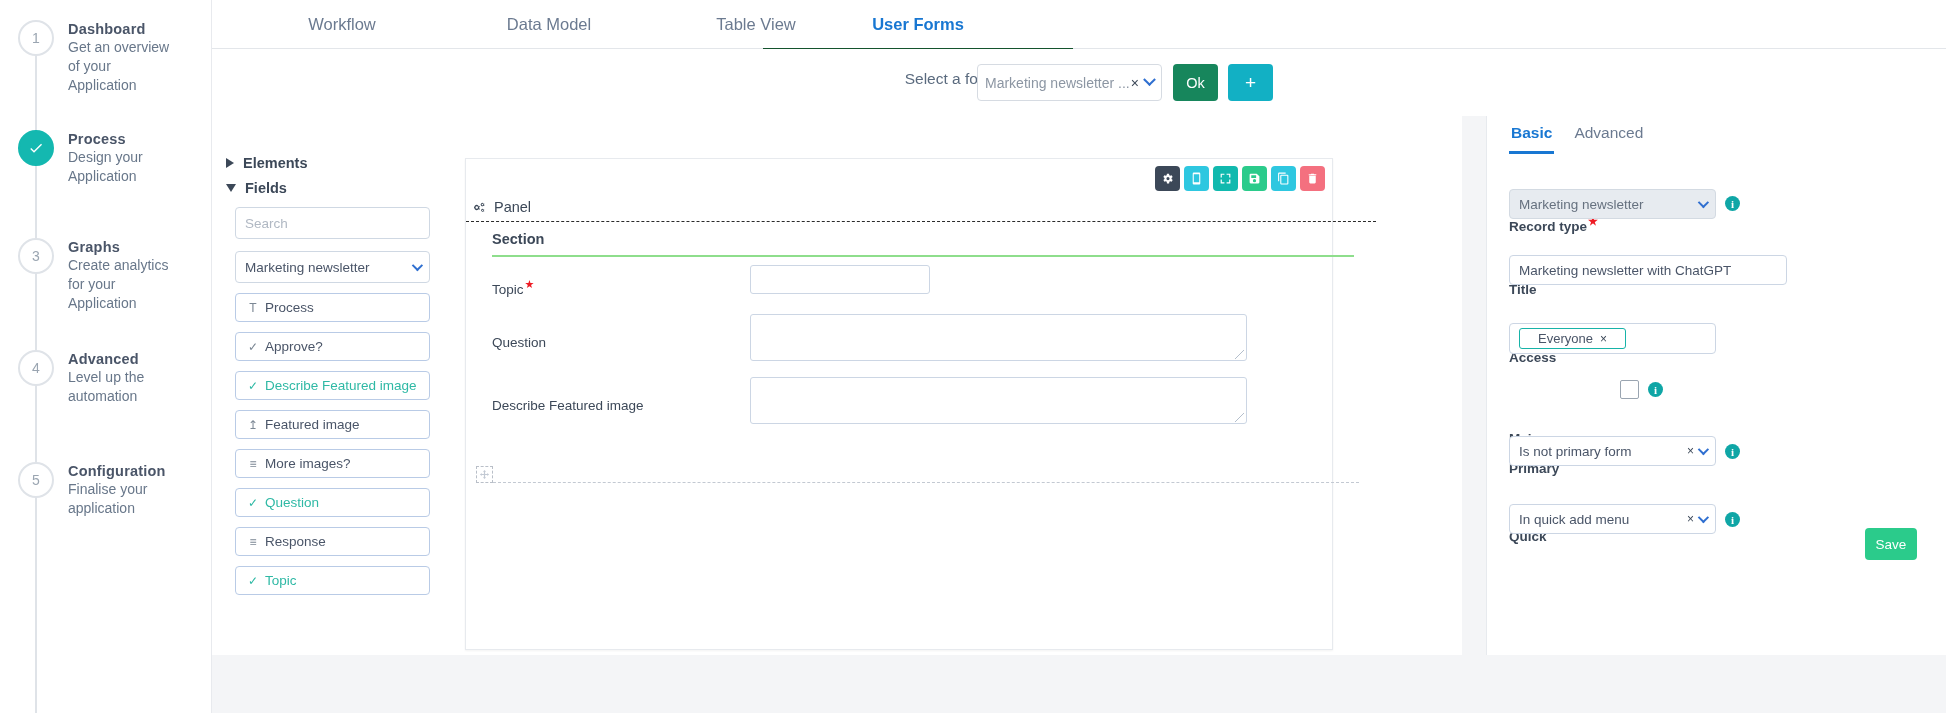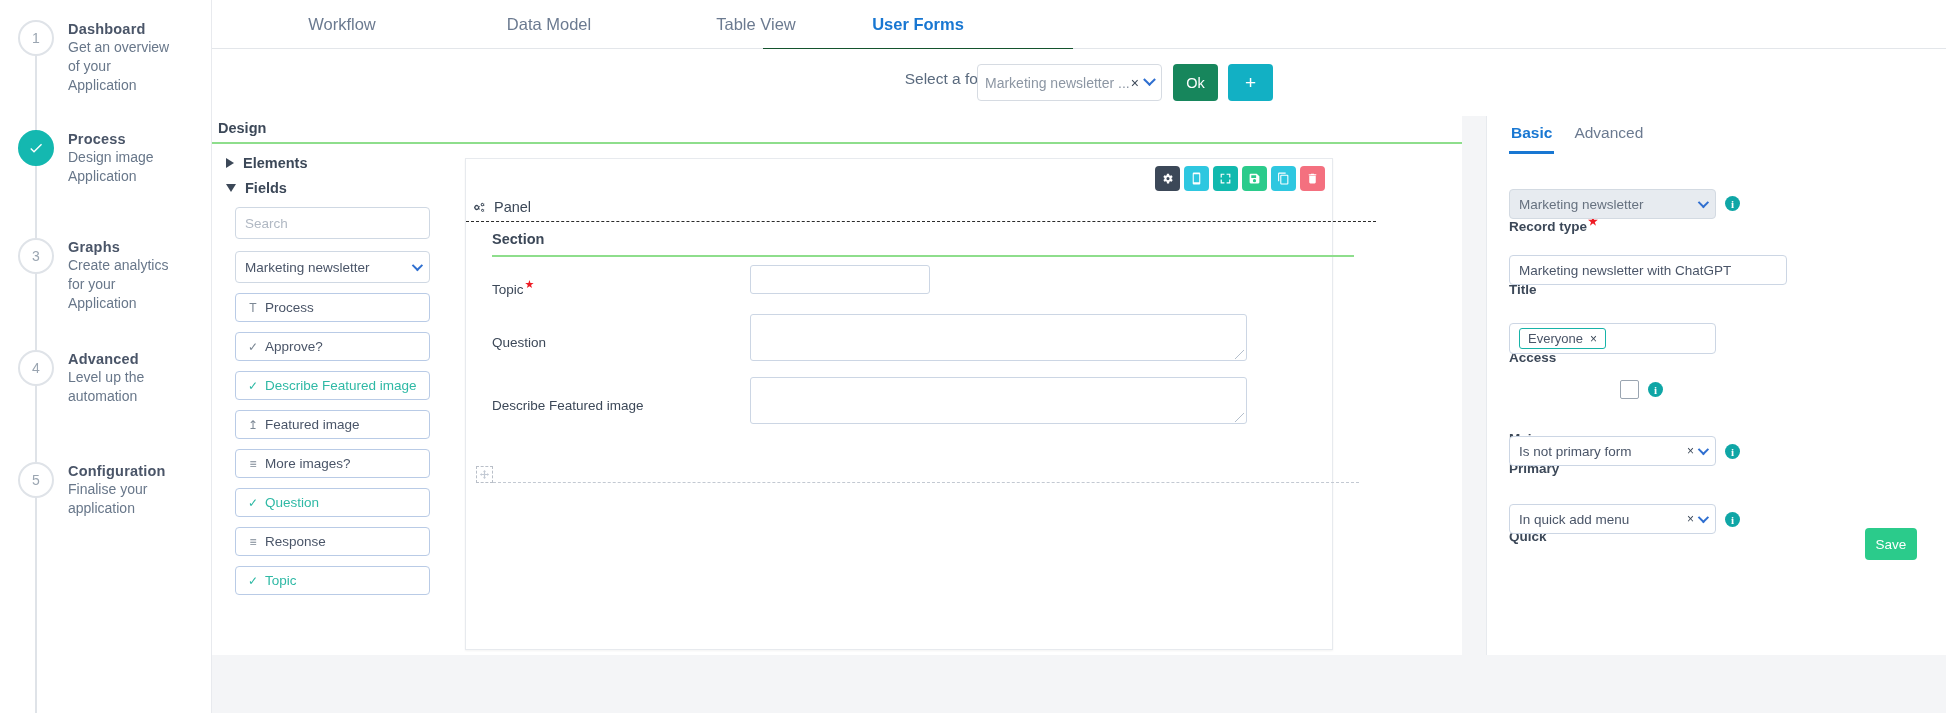--- a/index.html
+++ b/index.html
@@ -293,9 +293,6 @@
   </div>
 
   <div id="designer">
-    <div id="design-head">
-      <div id="design-title">Design</div>
-    </div>
 
     <div id="palette">
       <div class="tree-row">

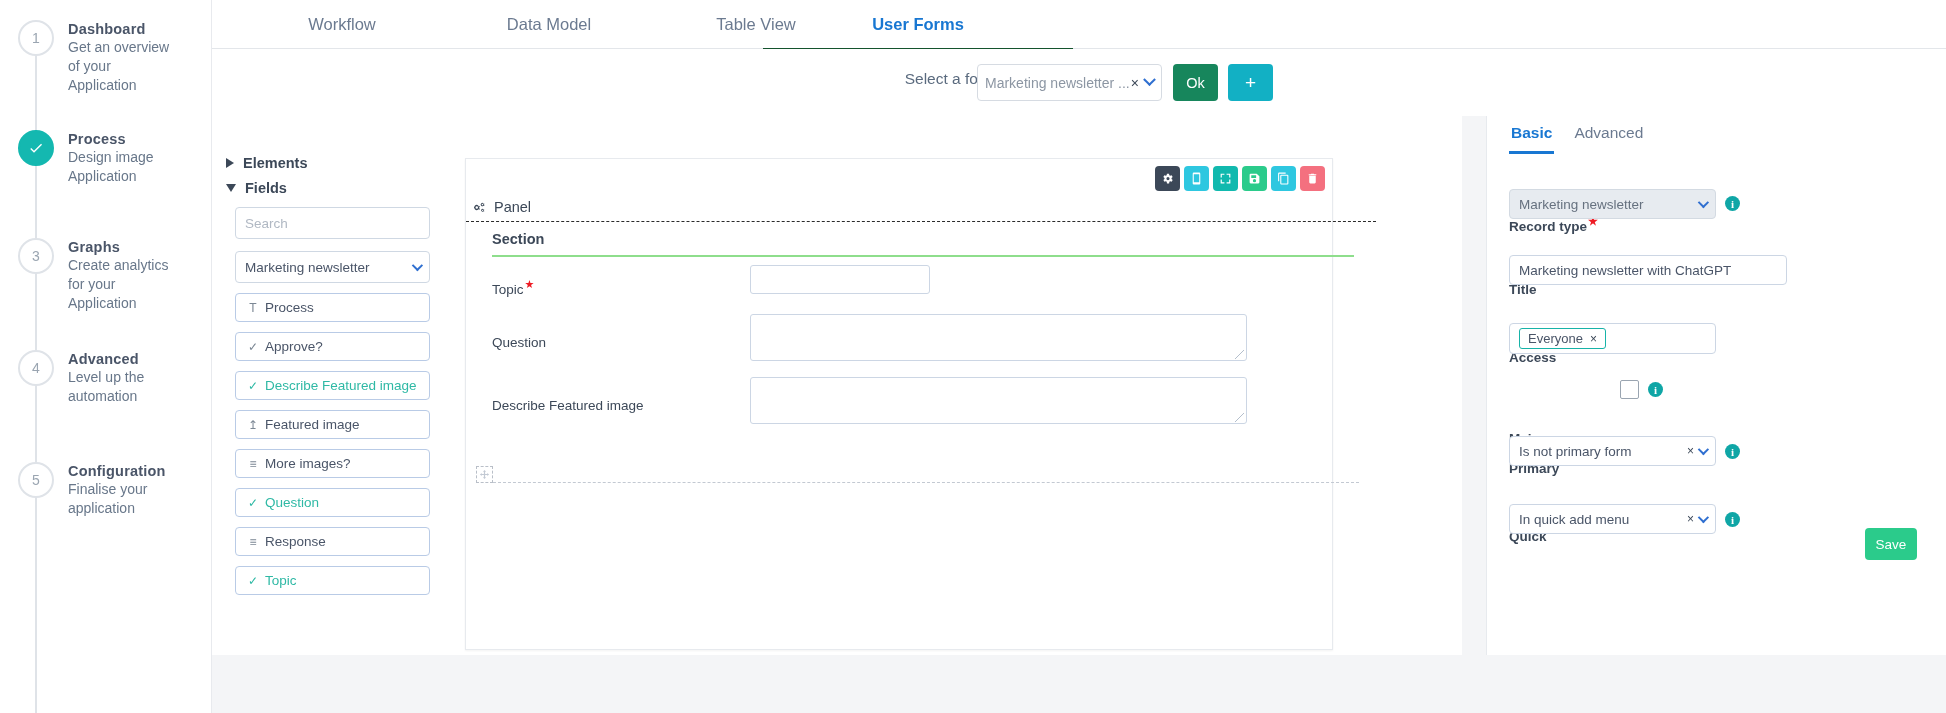--- a/index.html
+++ b/index.html
@@ -232,7 +232,7 @@
     </div>
     <div class="step-text">
       <div class="step-title">Process</div>
-      <div class="step-desc">Design image
+      <div class="step-desc">Design your
 Application</div>
     </div>
   </div>

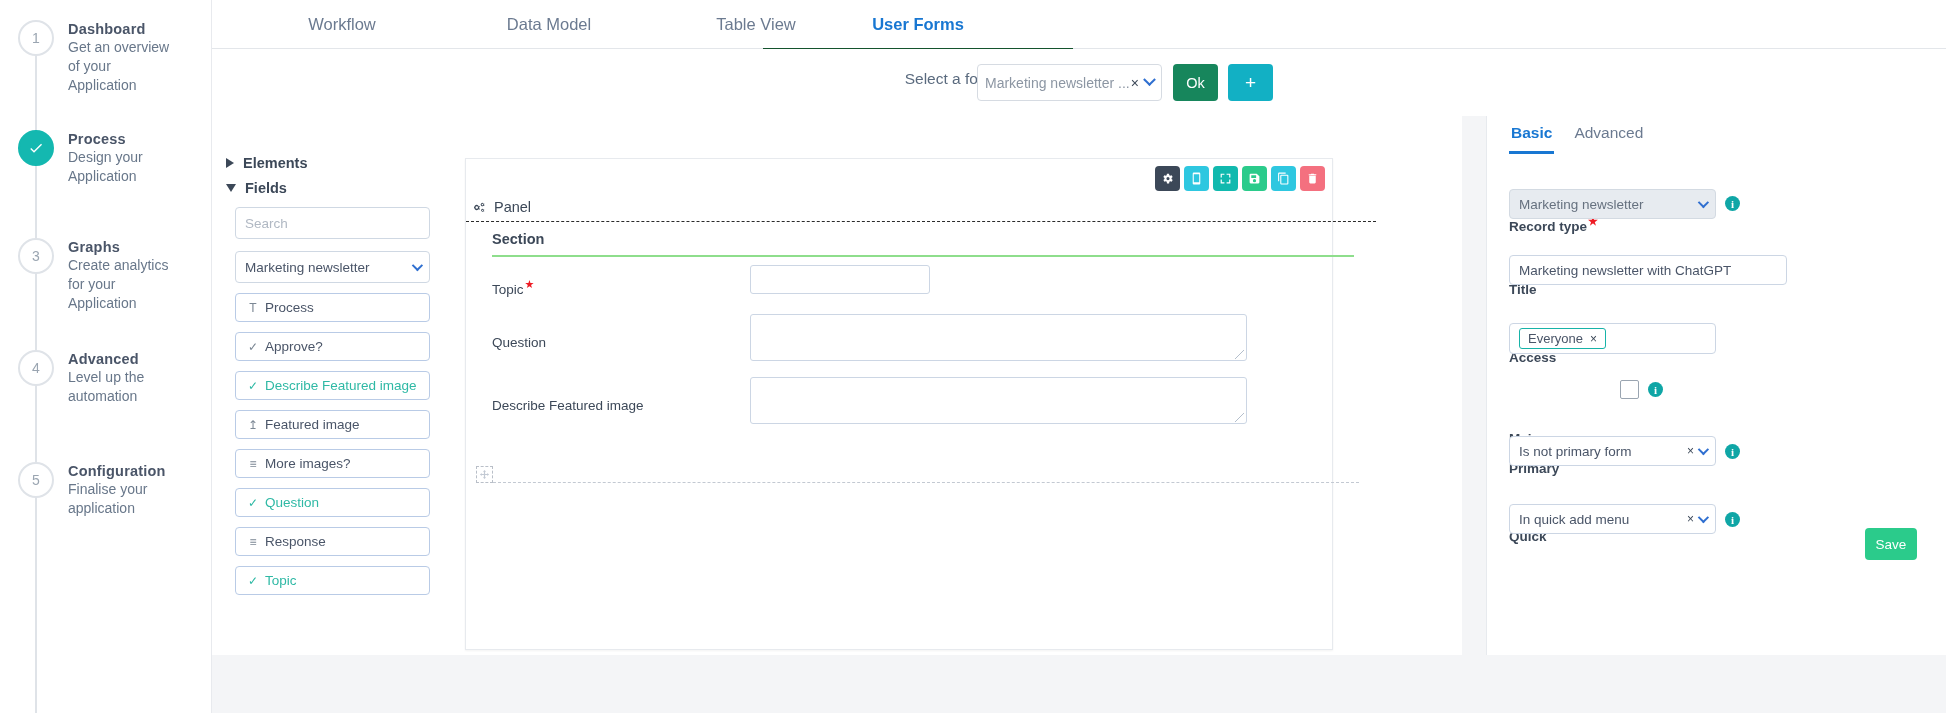--- a/index.html
+++ b/index.html
@@ -191,7 +191,7 @@
     font-family:"Liberation Serif", serif;
   }
   #chip-everyone {
-    display:inline-flex; align-items:center; height:21px; padding:0 8px;
+    display:inline-flex; align-items:center; height:21px; padding:0 18px;
     border:1px solid #17b3a8; border-radius:3px; background:#fff;
     font-size:13px; color:#4a5568;
   }

